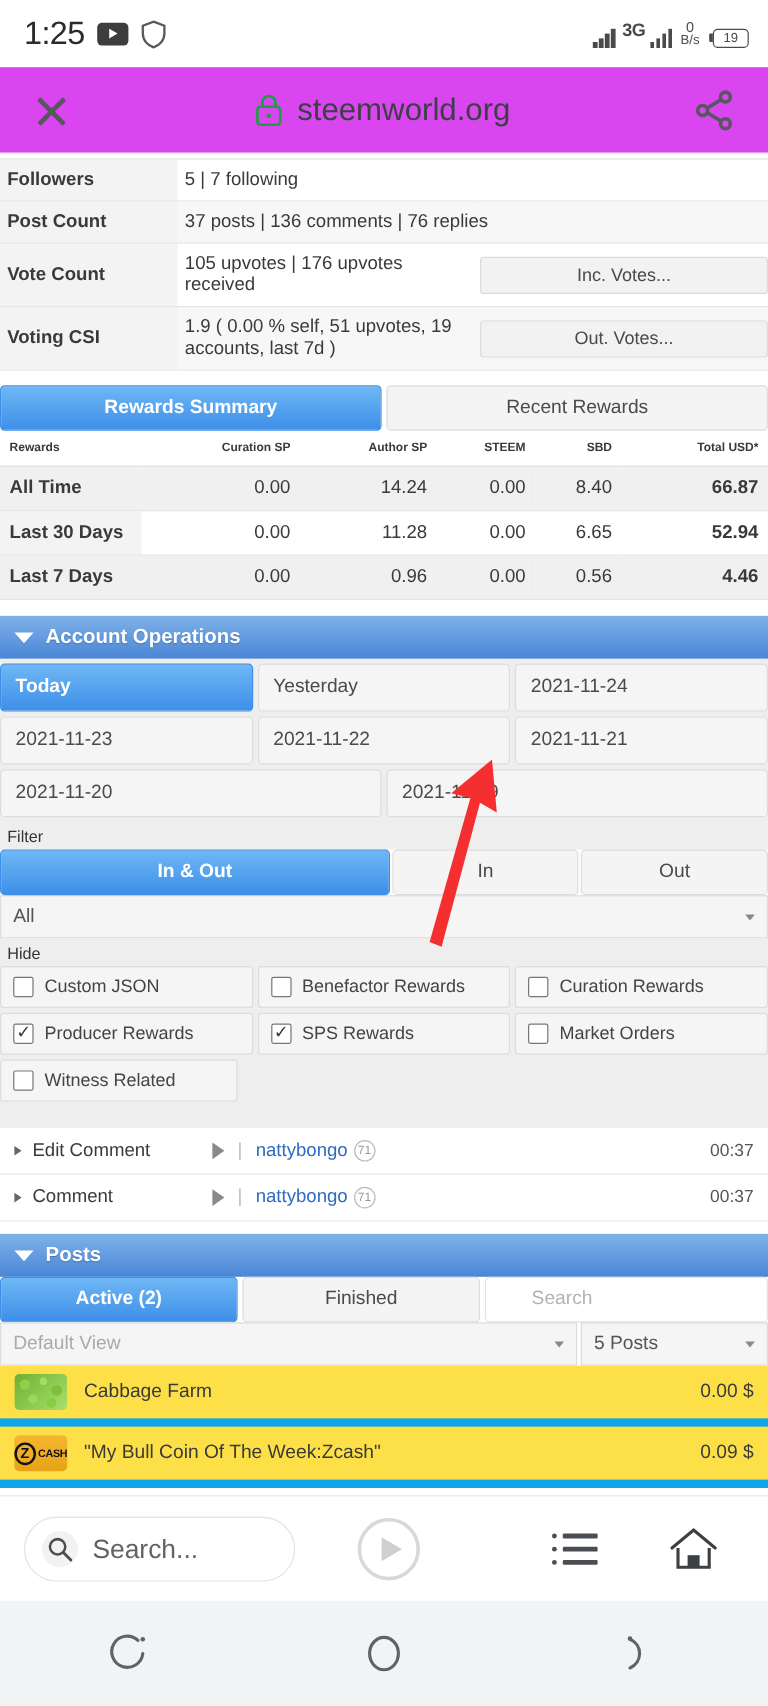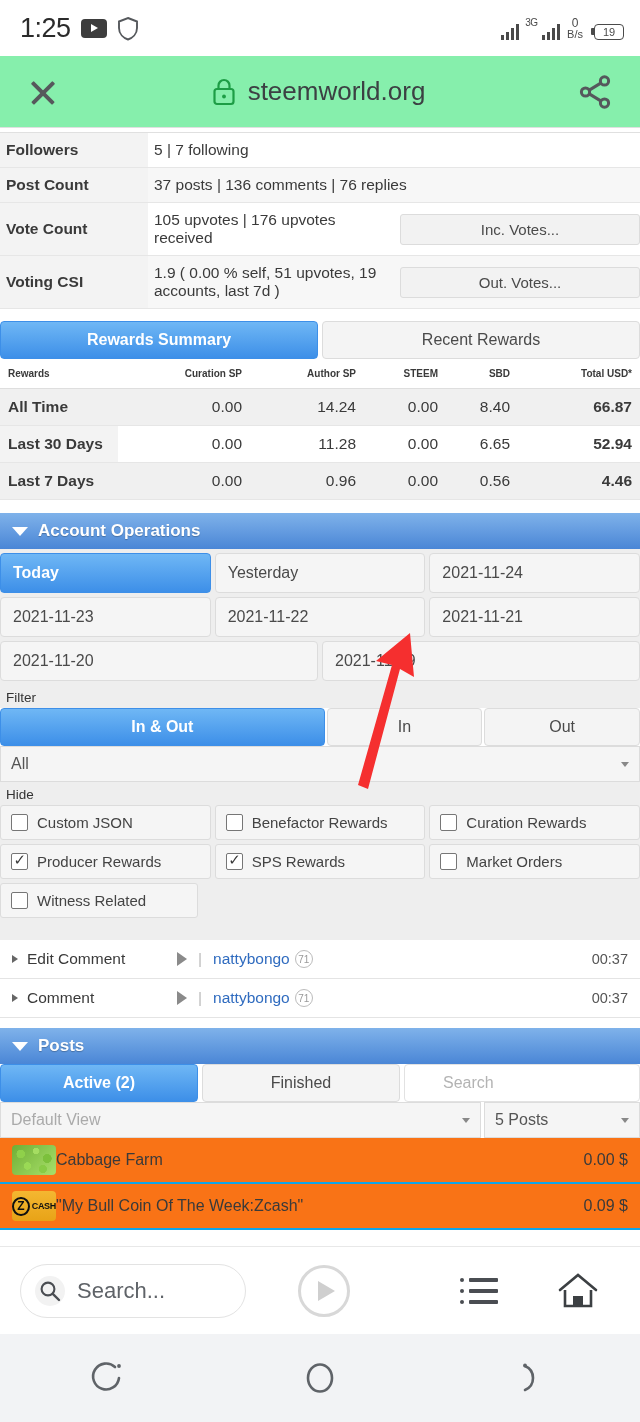--- a/index.html
+++ b/index.html
@@ -30,8 +30,8 @@
   .bars i { width:3.5px; background:#4a4a4a; display:block; }
   .bars i:nth-child(1){height:5px}.bars i:nth-child(2){height:8px}
   .bars i:nth-child(3){height:12px}.bars i:nth-child(4){height:16px}
-  .net-g { font-size:10px; color:#4a4a4a; align-self:flex-start; margin:0 -1px 0 1px;
-           font-weight:normal; letter-spacing:-0.5px;}
+  .net-g { font-size:15px; color:#4a4a4a; align-self:flex-start; margin:0 -1px 0 1px;
+           font-weight:bold; letter-spacing:-0.5px;}
   .rate { display:flex; flex-direction:column; align-items:center; line-height:1;
           font-size:11px; color:#4a4a4a; margin-left:2px; }
   .rate .n { font-size:12px; }

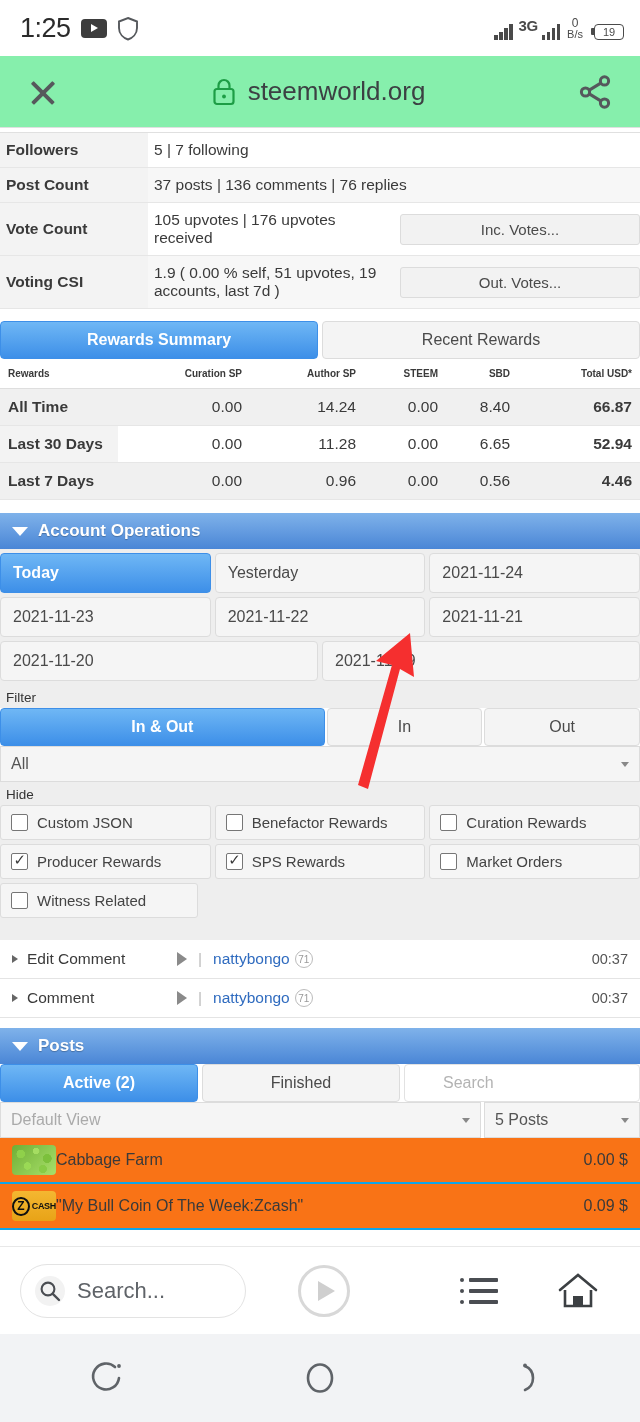--- a/index.html
+++ b/index.html
@@ -44,7 +44,7 @@
 
   
   .urlbar {
-    height:72px; background:#86efac; display:flex; align-items:center;
+    height:72px; background:#d946ef; display:flex; align-items:center;
     justify-content:space-between; padding:0 26px; border-bottom:1px solid #e0e0e0;
   }
   .close-x { width:34px; height:34px; position:relative; }

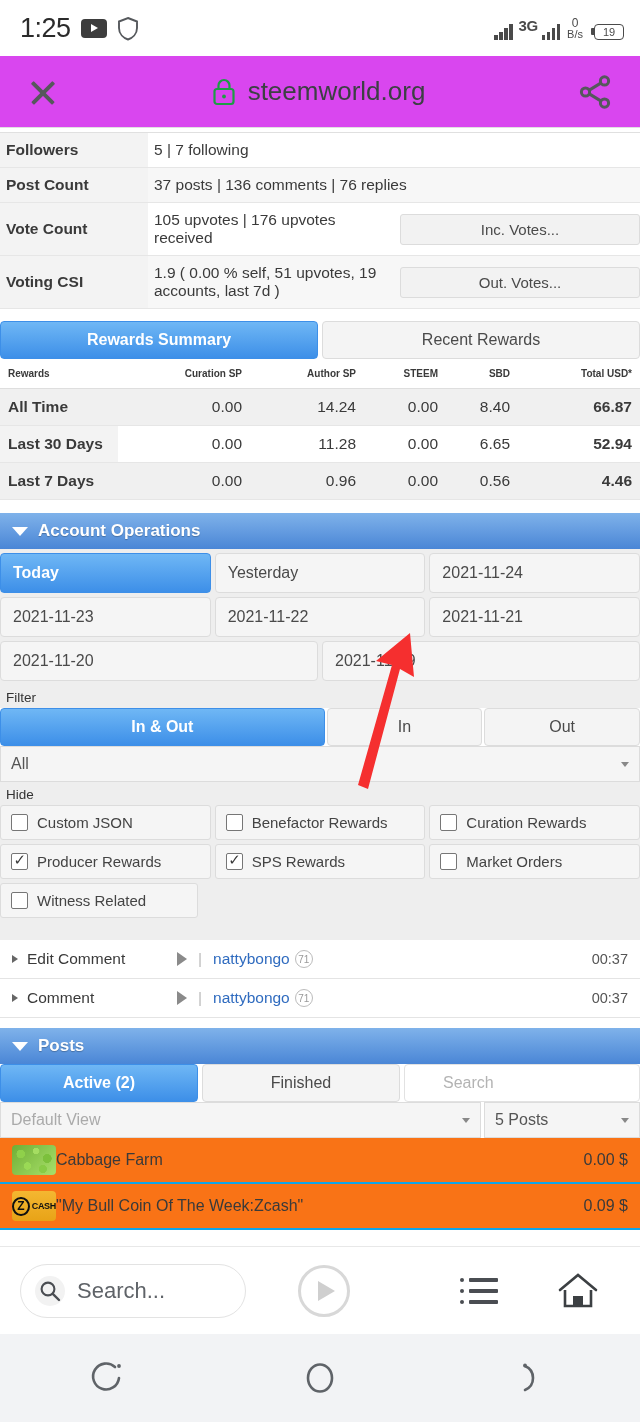--- a/index.html
+++ b/index.html
@@ -160,8 +160,8 @@
 
   
   .postrow {
-    display:flex; align-items:center; padding:7px 12px;
-    border-bottom:2px solid #0ea5e9; font-size:16px; color:#3a3a3a; background:#f97316;
+    display:flex; align-items:center; gap:14px; padding:7px 12px;
+    border-bottom:7px solid #0ea5e9; font-size:16px; color:#3a3a3a; background:#fde047;
   }
   .thumb { width:44px;height:30px;border-radius:4px;flex:none; }
   .thumb.cabbage{

